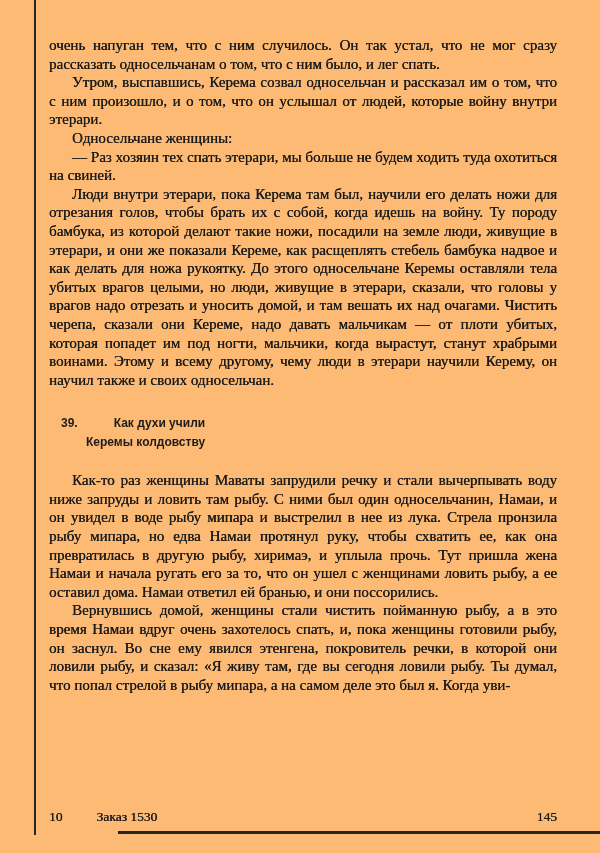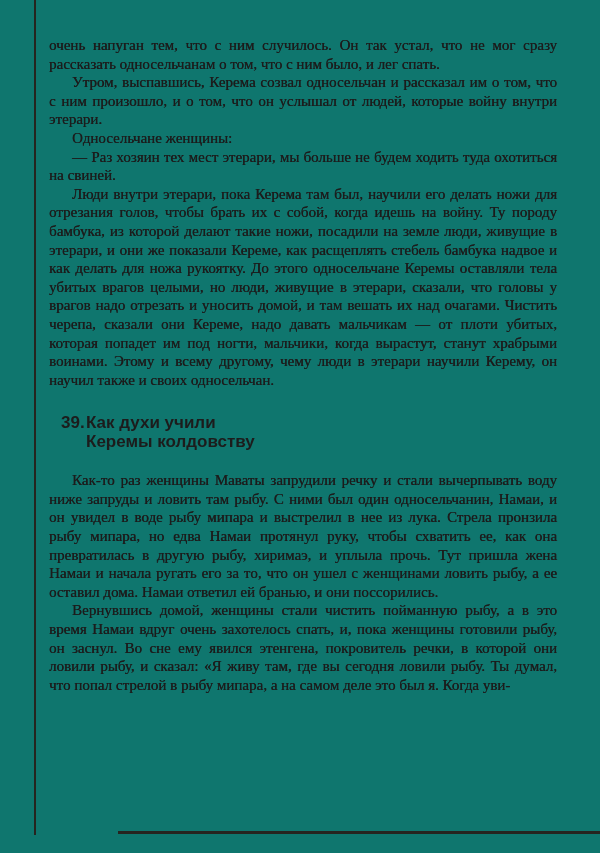--- a/index.html
+++ b/index.html
@@ -12,7 +12,7 @@
     width: 600px;
     height: 853px;
     margin: 0 auto;
-    background: #0f766e;
+    background: #fdba74;
     overflow: hidden;
     font-family: "Liberation Serif", "DejaVu Serif", serif;
     color: #1c1c1c;

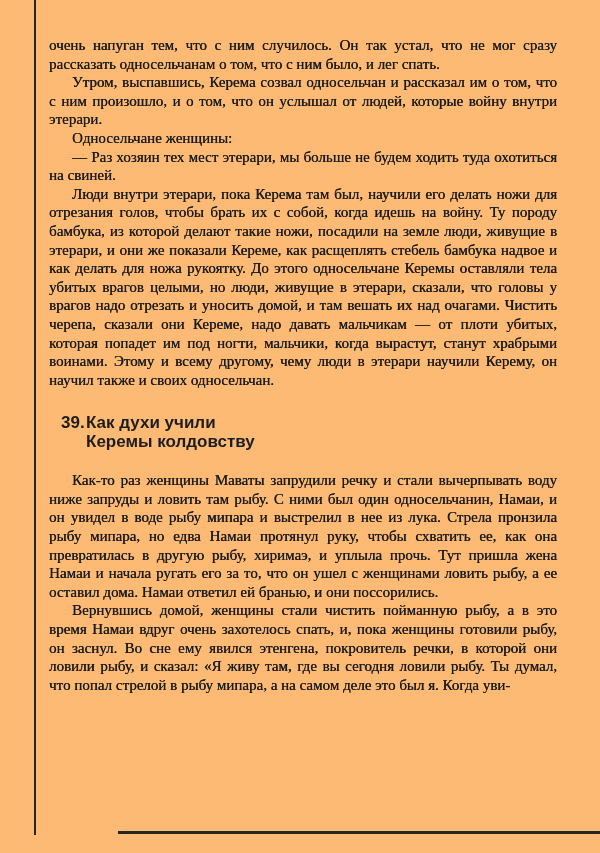--- a/index.html
+++ b/index.html
@@ -87,7 +87,7 @@
 
     <p class="para indent">Односельчане женщины:</p>
 
-    <p class="para indent">— Раз хозяин тех мест этерари, мы больше не будем ходить туда охотиться на свиней.</p>
+    <p class="para indent">— Раз хозяин тех спать этерари, мы больше не будем ходить туда охотиться на свиней.</p>
 
     <p class="para indent gap">Люди внутри этерари, пока Керема там был, научили его делать ножи для отрезания голов, чтобы брать их с собой, когда идешь на войну. Ту породу бамбука, из которой делают такие ножи, посадили на земле люди, живущие в этерари, и они же показали Кереме, как расщеплять стебель бамбука надвое и как делать для ножа рукоятку. До этого односельчане Керемы оставляли тела убитых врагов целыми, но люди, живущие в этерари, сказали, что головы у врагов надо отрезать и уносить домой, и там вешать их над очагами. Чистить черепа, сказали они Кереме, надо давать мальчикам — от плоти убитых, которая попадет им под ногти, мальчики, когда вырастут, станут храбрыми воинами. Этому и всему другому, чему люди в этерари научили Керему, он научил также и своих односельчан.</p>
 

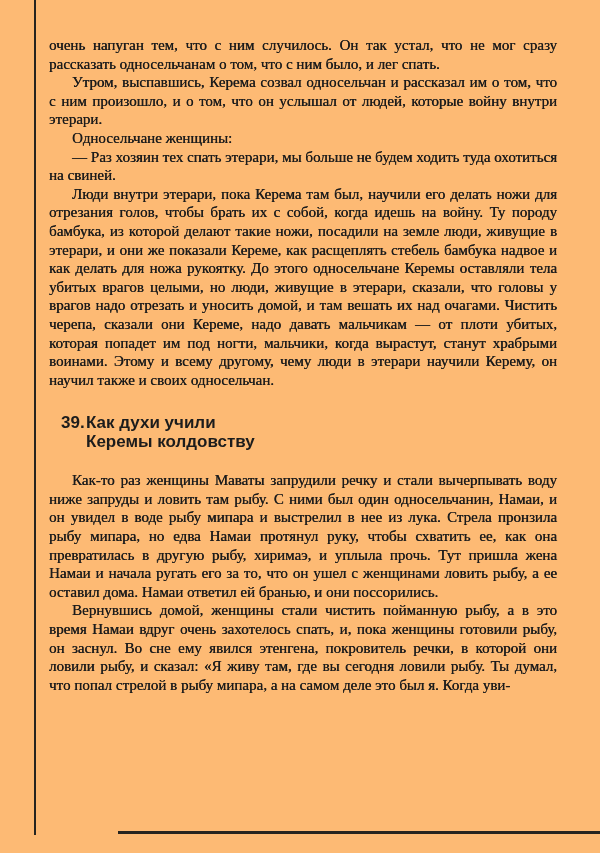--- a/index.html
+++ b/index.html
@@ -48,7 +48,7 @@
     margin: 25px 0 20px 12px;
     font-family: "Liberation Sans", "DejaVu Sans", sans-serif;
     font-weight: 700;
-    font-size: 17px;
+    font-size: 12px;
     line-height: 18.5px;
     text-align: left;
     text-shadow: none;

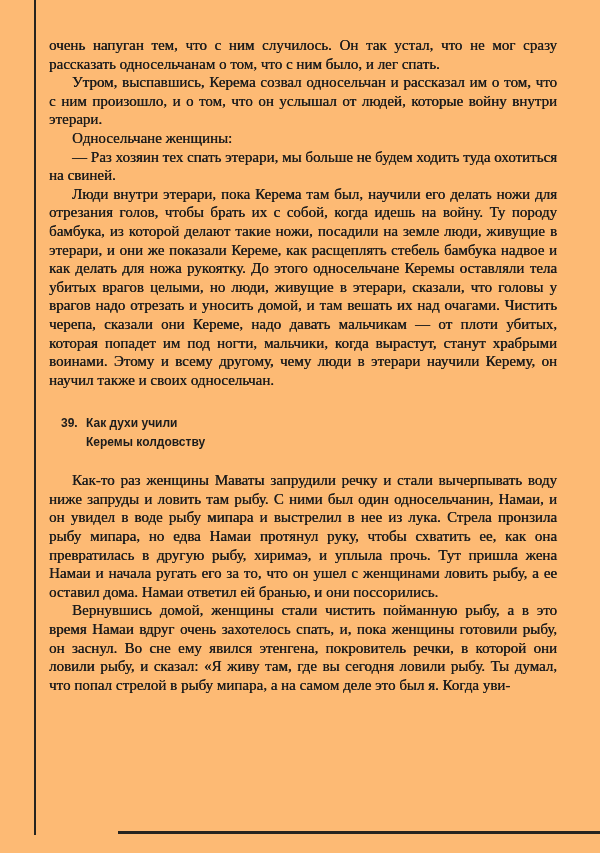--- a/index.html
+++ b/index.html
@@ -57,7 +57,7 @@
     width: 25px;
     flex: 0 0 auto;
   }
-  .section-title { display: block; }
+  .section-title { display: block; text-align: right; }
 
   .footer {
     position: absolute;

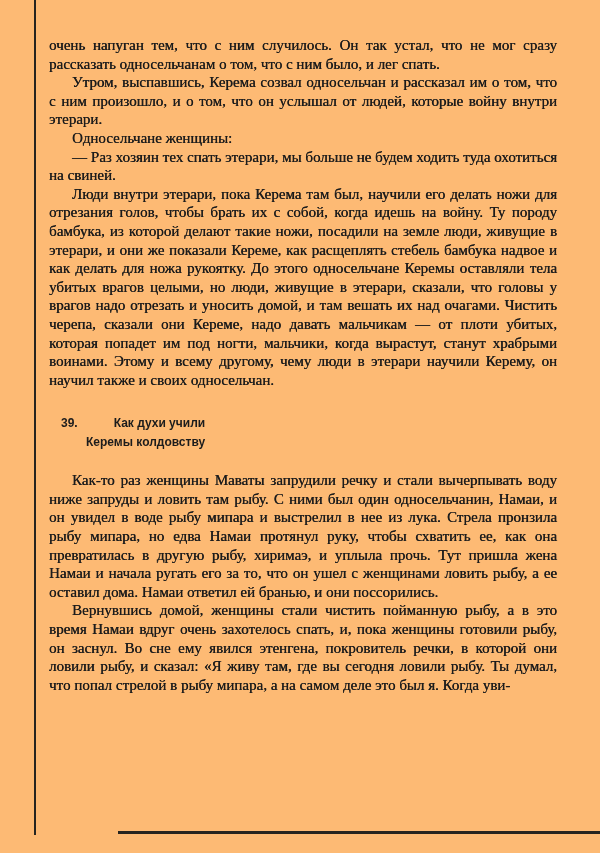--- a/index.html
+++ b/index.html
@@ -105,6 +105,11 @@
 
   </div>
 
+  <div class="footer">
+    <span class="sig">10</span>
+    <span class="order">Заказ 1530</span>
+    <span class="pageno">145</span>
+  </div>
 
 </div>
 

